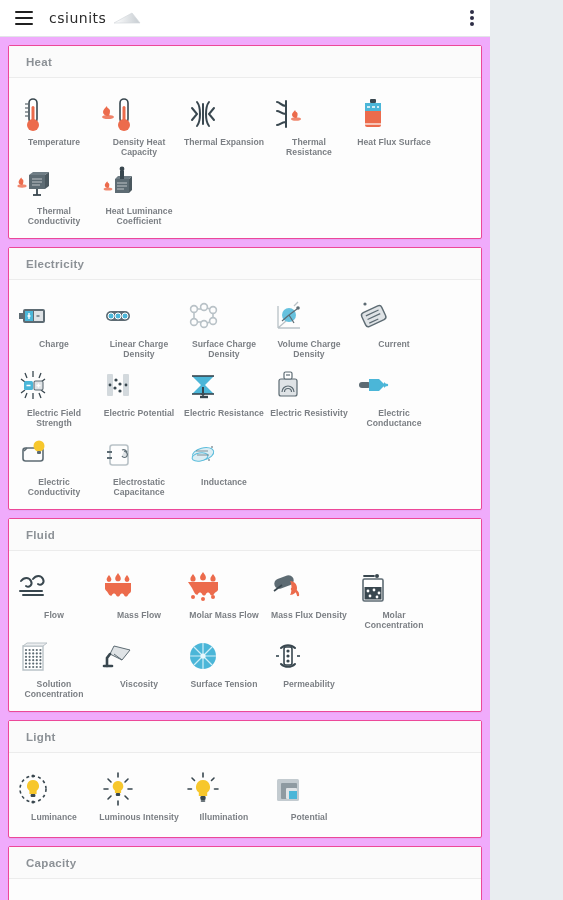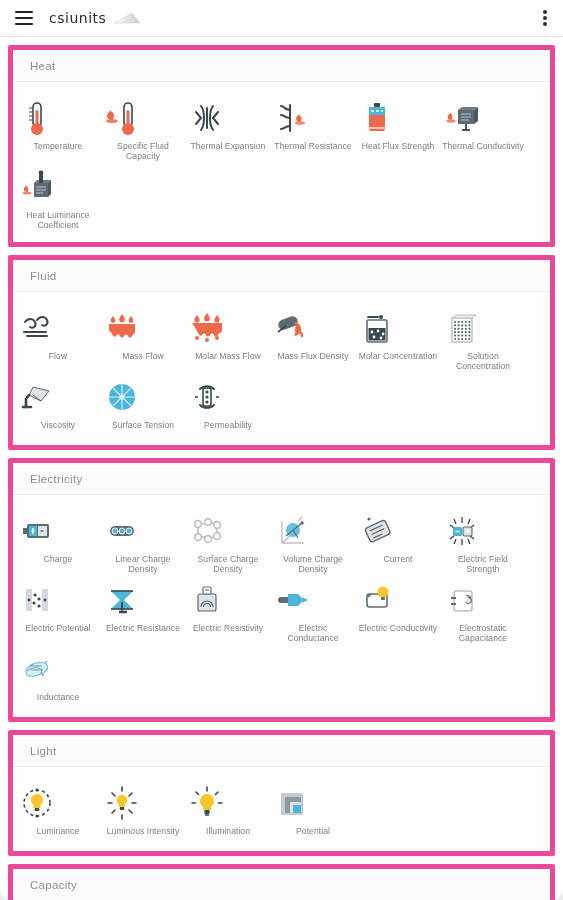--- a/index.html
+++ b/index.html
@@ -9,7 +9,7 @@
     font-family: "Liberation Sans", sans-serif;
     overflow: hidden;
   }
-  #app { width: 563px; height: 900px; position: relative; background: #ffffff; border-radius: 12px; }
+  #app { width: 490px; height: 900px; position: relative; background: #f0abfc; }
 
   
   .appbar {

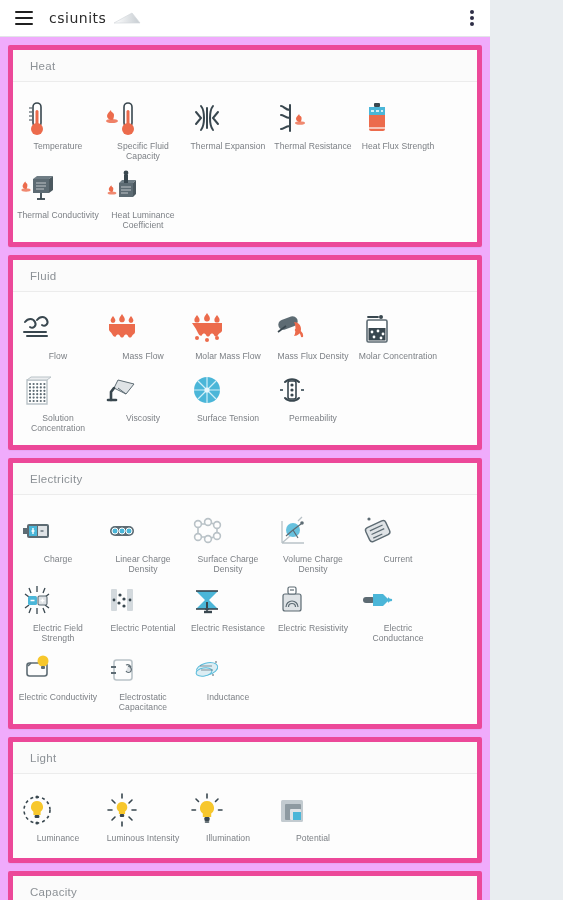--- a/index.html
+++ b/index.html
@@ -36,10 +36,11 @@
   .scroll { padding: 8px 8px 0 8px; height: 863px; overflow: hidden; }
   .card {
     background: #fdfdfd;
-    border: 5px solid #ec4899;
+    border: 1px solid #ec4899;
     border-radius: 2px;
     margin-bottom: 8px;
     box-shadow: 0 1px 1px rgba(0,0,0,.04);
+    font-weight: bold;
   }
   .card-head {
     height: 32px; display: flex; align-items: center;

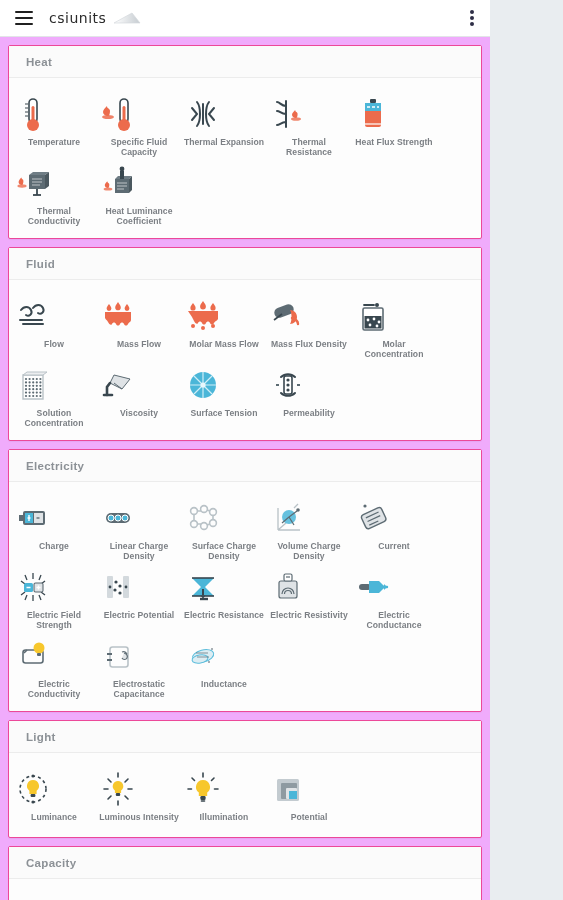--- a/index.html
+++ b/index.html
@@ -121,7 +121,7 @@
               <path d="M10 22c-3 0-5-2-5-4s2-4 4-6c0 3 3 2 3 5 0 3-1 5-2 5z" fill="#ec6b4c"></path>
               <ellipse cx="10" cy="23" rx="6" ry="2" fill="#ec6b4c" opacity=".85"></ellipse>
             </svg>
-            <div class="cap">Specific Fluid Capacity</div>
+            <div class="cap">Density Heat Capacity</div>
           </div>
           <div class="cell">
             <svg class="ico" viewBox="0 0 40 40">

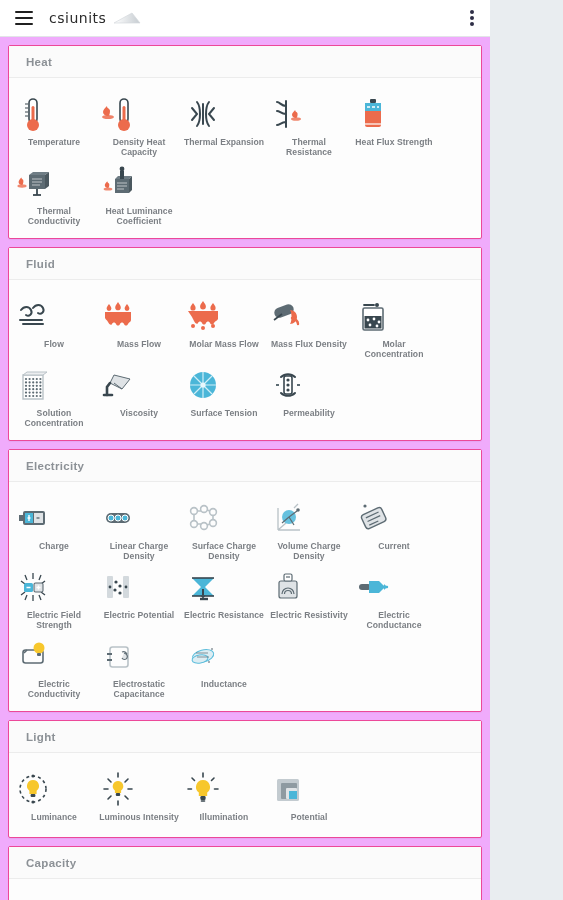--- a/index.html
+++ b/index.html
@@ -158,7 +158,7 @@
               </g>
               <rect x="12" y="29" width="16" height="2" fill="#fff" opacity=".6"></rect>
             </svg>
-            <div class="cap">Heat Flux Strength</div>
+            <div class="cap">Heat Flux Surface</div>
           </div>
           <div class="cell">
             <svg class="ico" viewBox="0 0 40 40">

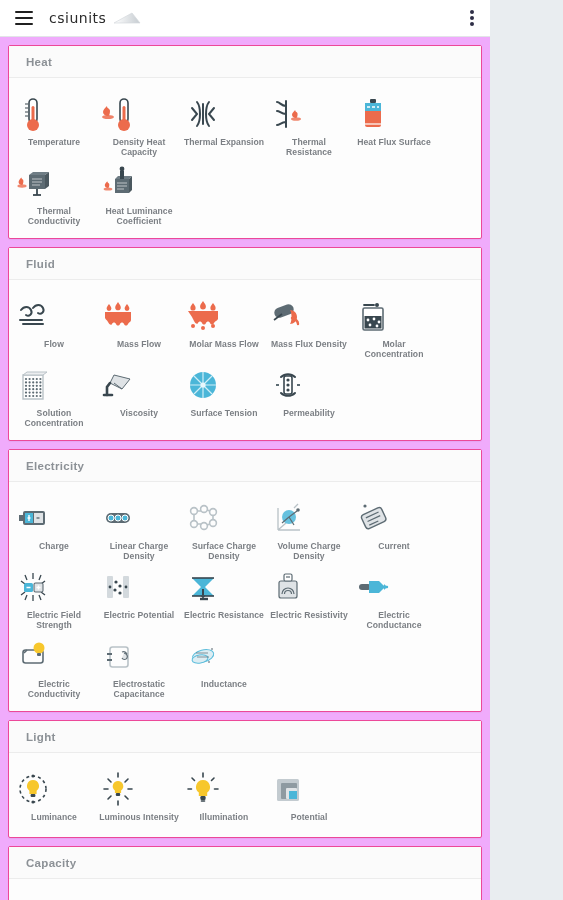--- a/index.html
+++ b/index.html
@@ -194,6 +194,166 @@
       </div>
       <div class="card">
         <div class="card-head">
+          <span class="card-title">Electricity</span>
+        </div>
+        <div class="grid">
+          <div class="cell">
+            <svg class="ico" viewBox="0 0 40 40">
+              <rect x="10" y="13" width="22" height="14" rx="2" fill="#5d6b73"></rect>
+              <rect x="12" y="15" width="8" height="10" fill="#4bb6d8"></rect>
+              <rect x="21" y="15" width="9" height="10" fill="#dfe3e6"></rect>
+              <path d="M6 17h4v6H6z" fill="#5d6b73"></path>
+              <path d="M16 17v6M14.5 20h3" stroke="#fff" stroke-width="1.4"></path>
+              <path d="M23.5 20h3" stroke="#5d6b73" stroke-width="1.4"></path>
+            </svg>
+            <div class="cap">Charge</div>
+          </div>
+          <div class="cell">
+            <svg class="ico" viewBox="0 0 40 40">
+              <rect x="8" y="15" width="24" height="10" rx="5" fill="#5d6b73"></rect>
+              <g fill="#4bb6d8" stroke="#fff" stroke-width="1">
+                <circle cx="13" cy="20" r="3"></circle>
+                <circle cx="20" cy="20" r="3"></circle>
+                <circle cx="27" cy="20" r="3"></circle>
+              </g>
+            </svg>
+            <div class="cap">Linear Charge Density</div>
+          </div>
+          <div class="cell">
+            <svg class="ico" viewBox="0 0 40 40">
+              <g fill="none" stroke="#b9c2c7" stroke-width="1.6">
+                <circle cx="11" cy="13" r="3.4"></circle>
+                <circle cx="21" cy="11" r="3.4"></circle>
+                <circle cx="30" cy="14" r="3.4"></circle>
+                <circle cx="11" cy="26" r="3.4"></circle>
+                <circle cx="21" cy="28" r="3.4"></circle>
+                <circle cx="30" cy="25" r="3.4"></circle>
+                <path d="M14 13h4M24 12l3 1M14 26h4M24 27l3-1M11 17v6M30 18v4"></path>
+              </g>
+            </svg>
+            <div class="cap">Surface Charge Density</div>
+          </div>
+          <div class="cell">
+            <svg class="ico" viewBox="0 0 40 40">
+              <g stroke="#b9c2c7" stroke-width="1.3" fill="none">
+                <path d="M10 32V10M10 32h22M10 32l8-7M26 10l4-4"></path>
+              </g>
+              <circle cx="21" cy="19" r="7" fill="#4bb6d8" opacity=".85"></circle>
+              <g stroke="#5d6b73" stroke-width="1.2">
+                <path d="M21 19l8-6M21 19l-7 6M21 19l5 8"></path>
+              </g>
+              <circle cx="30" cy="12" r="1.8" fill="#5d6b73"></circle>
+            </svg>
+            <div class="cap">Volume Charge Density</div>
+          </div>
+          <div class="cell">
+            <svg class="ico" viewBox="0 0 40 40">
+              <g transform="rotate(-25 20 21)">
+                <rect x="10" y="13" width="22" height="15" rx="3" fill="#dfe3e6" stroke="#5d6b73" stroke-width="1.4"></rect>
+                <g stroke="#5d6b73" stroke-width="1.2">
+                  <path d="M14 17h14M14 21h14M14 25h10"></path>
+                </g>
+              </g>
+              <circle cx="12" cy="8" r="1.6" fill="#5d6b73"></circle>
+            </svg>
+            <div class="cap">Current</div>
+          </div>
+          <div class="cell">
+            <svg class="ico" viewBox="0 0 40 40">
+              <g stroke="#39474f" stroke-width="1.3">
+                <path d="M12 8l2 5M20 6v6M28 8l-2 5M8 14l4 3M32 14l-4 3M8 28l4-3M32 28l-4-3M12 33l2-5M20 34v-6M28 33l-2-5"></path>
+              </g>
+              <rect x="11" y="16" width="9" height="9" rx="1.5" fill="#4bb6d8"></rect>
+              <rect x="21" y="16" width="9" height="9" rx="1.5" fill="#dfe3e6" stroke="#5d6b73" stroke-width="1.1"></rect>
+              <path d="M13.5 20.5h4M25.5 18.5v4M23.5 20.5h4" stroke="#fff" stroke-width="1.3"></path>
+            </svg>
+            <div class="cap">Electric Field Strength</div>
+          </div>
+          <div class="cell">
+            <svg class="ico" viewBox="0 0 40 40">
+              <rect x="9" y="9" width="6" height="22" rx="1" fill="#d3d9dd"></rect>
+              <rect x="25" y="9" width="6" height="22" rx="1" fill="#d3d9dd"></rect>
+              <g fill="#39474f">
+                <circle cx="18" cy="15" r="1.6"></circle>
+                <circle cx="22" cy="19" r="1.6"></circle>
+                <circle cx="17" cy="23" r="1.6"></circle>
+                <circle cx="22" cy="26" r="1.6"></circle>
+                <circle cx="12" cy="20" r="1.4"></circle>
+                <circle cx="28" cy="20" r="1.4"></circle>
+              </g>
+            </svg>
+            <div class="cap">Electric Potential</div>
+          </div>
+          <div class="cell">
+            <svg class="ico" viewBox="0 0 40 40">
+              <path d="M9 11h22l-9 9 9 9H9l9-9z" fill="#4bb6d8"></path>
+              <path d="M9 11h22" stroke="#39474f" stroke-width="1.6"></path>
+              <path d="M9 29h22" stroke="#39474f" stroke-width="1.6"></path>
+              <path d="M20 22v6" stroke="#39474f" stroke-width="2"></path>
+              <path d="M17 32h8" stroke="#39474f" stroke-width="2.4"></path>
+              <path d="M17.5 28.5l2.5 3 2.5-3z" fill="#39474f"></path>
+            </svg>
+            <div class="cap">Electric Resistance</div>
+          </div>
+          <div class="cell">
+            <svg class="ico" viewBox="0 0 40 40">
+              <rect x="11" y="14" width="18" height="17" rx="2" fill="#dfe3e6" stroke="#5d6b73" stroke-width="1.2"></rect>
+              <g fill="none" stroke="#5d6b73" stroke-width="1.2">
+                <path d="M14 27a6 6 0 0 1 12 0"></path>
+                <path d="M16.5 27a3.5 3.5 0 0 1 7 0"></path>
+              </g>
+              <rect x="16" y="7" width="8" height="7" rx="1.5" fill="#fff" stroke="#5d6b73" stroke-width="1.2"></rect>
+              <path d="M18 10h4" stroke="#5d6b73" stroke-width="1.2"></path>
+            </svg>
+            <div class="cap">Electric Resistivity</div>
+          </div>
+          <div class="cell">
+            <svg class="ico" viewBox="0 0 40 40">
+              <rect x="6" y="17" width="12" height="6" rx="3" fill="#5d6b73"></rect>
+              <path d="M16 14h10l6 6-6 6H16z" fill="#4bb6d8"></path>
+              <path d="M28 20h6" stroke="#4bb6d8" stroke-width="2.4" stroke-linecap="round"></path>
+              <path d="M31 17l3 3-3 3" fill="#4bb6d8"></path>
+            </svg>
+            <div class="cap">Electric Conductance</div>
+          </div>
+          <div class="cell">
+            <svg class="ico" viewBox="0 0 40 40">
+              <rect x="10" y="14" width="20" height="13" rx="2.5" fill="none" stroke="#5d6b73" stroke-width="1.6"></rect>
+              <path d="M11 17l3-3" stroke="#5d6b73" stroke-width="1.6"></path>
+              <circle cx="26" cy="12" r="5.5" fill="#f7c72c"></circle>
+              <rect x="24" y="17" width="4" height="3" rx="1" fill="#5d6b73"></rect>
+            </svg>
+            <div class="cap">Electric Conductivity</div>
+          </div>
+          <div class="cell">
+            <svg class="ico" viewBox="0 0 40 40">
+              <rect x="12" y="11" width="18" height="20" rx="2.5" fill="none" stroke="#b9c2c7" stroke-width="1.6"></rect>
+              <path d="M9 18h5M9 24h5" stroke="#5d6b73" stroke-width="2"></path>
+              <path d="M26 17c3 1 4 3 3 5-1 2-4 2-5 0" fill="#dfe3e6" stroke="#5d6b73" stroke-width="1.2"></path>
+              <path d="M24 16c2-1 4 0 5 2" stroke="#5d6b73" stroke-width="1.2" fill="none"></path>
+            </svg>
+            <div class="cap">Electrostatic Capacitance</div>
+          </div>
+          <div class="cell">
+            <svg class="ico" viewBox="0 0 40 40">
+              <g fill="#d9ecf3" stroke="#4bb6d8" stroke-width="1" opacity=".9">
+                <ellipse cx="20" cy="20" rx="11" ry="6" transform="rotate(-15 20 20)"></ellipse>
+                <ellipse cx="17" cy="23" rx="8" ry="4" transform="rotate(-10 17 23)"></ellipse>
+              </g>
+              <g stroke="#5d6b73" stroke-width="1.1" fill="none" opacity=".7">
+                <path d="M13 17h12M14 21h12"></path>
+              </g>
+              <g fill="#5d6b73" opacity=".7">
+                <circle cx="29" cy="13" r="1"></circle>
+                <circle cx="26" cy="26" r="1"></circle>
+              </g>
+            </svg>
+            <div class="cap">Inductance</div>
+          </div>
+        </div>
+      </div>
+      <div class="card">
+        <div class="card-head">
           <span class="card-title">Fluid</span>
         </div>
         <div class="grid">
@@ -338,166 +498,6 @@
       </div>
       <div class="card">
         <div class="card-head">
-          <span class="card-title">Electricity</span>
-        </div>
-        <div class="grid">
-          <div class="cell">
-            <svg class="ico" viewBox="0 0 40 40">
-              <rect x="10" y="13" width="22" height="14" rx="2" fill="#5d6b73"></rect>
-              <rect x="12" y="15" width="8" height="10" fill="#4bb6d8"></rect>
-              <rect x="21" y="15" width="9" height="10" fill="#dfe3e6"></rect>
-              <path d="M6 17h4v6H6z" fill="#5d6b73"></path>
-              <path d="M16 17v6M14.5 20h3" stroke="#fff" stroke-width="1.4"></path>
-              <path d="M23.5 20h3" stroke="#5d6b73" stroke-width="1.4"></path>
-            </svg>
-            <div class="cap">Charge</div>
-          </div>
-          <div class="cell">
-            <svg class="ico" viewBox="0 0 40 40">
-              <rect x="8" y="15" width="24" height="10" rx="5" fill="#5d6b73"></rect>
-              <g fill="#4bb6d8" stroke="#fff" stroke-width="1">
-                <circle cx="13" cy="20" r="3"></circle>
-                <circle cx="20" cy="20" r="3"></circle>
-                <circle cx="27" cy="20" r="3"></circle>
-              </g>
-            </svg>
-            <div class="cap">Linear Charge Density</div>
-          </div>
-          <div class="cell">
-            <svg class="ico" viewBox="0 0 40 40">
-              <g fill="none" stroke="#b9c2c7" stroke-width="1.6">
-                <circle cx="11" cy="13" r="3.4"></circle>
-                <circle cx="21" cy="11" r="3.4"></circle>
-                <circle cx="30" cy="14" r="3.4"></circle>
-                <circle cx="11" cy="26" r="3.4"></circle>
-                <circle cx="21" cy="28" r="3.4"></circle>
-                <circle cx="30" cy="25" r="3.4"></circle>
-                <path d="M14 13h4M24 12l3 1M14 26h4M24 27l3-1M11 17v6M30 18v4"></path>
-              </g>
-            </svg>
-            <div class="cap">Surface Charge Density</div>
-          </div>
-          <div class="cell">
-            <svg class="ico" viewBox="0 0 40 40">
-              <g stroke="#b9c2c7" stroke-width="1.3" fill="none">
-                <path d="M10 32V10M10 32h22M10 32l8-7M26 10l4-4"></path>
-              </g>
-              <circle cx="21" cy="19" r="7" fill="#4bb6d8" opacity=".85"></circle>
-              <g stroke="#5d6b73" stroke-width="1.2">
-                <path d="M21 19l8-6M21 19l-7 6M21 19l5 8"></path>
-              </g>
-              <circle cx="30" cy="12" r="1.8" fill="#5d6b73"></circle>
-            </svg>
-            <div class="cap">Volume Charge Density</div>
-          </div>
-          <div class="cell">
-            <svg class="ico" viewBox="0 0 40 40">
-              <g transform="rotate(-25 20 21)">
-                <rect x="10" y="13" width="22" height="15" rx="3" fill="#dfe3e6" stroke="#5d6b73" stroke-width="1.4"></rect>
-                <g stroke="#5d6b73" stroke-width="1.2">
-                  <path d="M14 17h14M14 21h14M14 25h10"></path>
-                </g>
-              </g>
-              <circle cx="12" cy="8" r="1.6" fill="#5d6b73"></circle>
-            </svg>
-            <div class="cap">Current</div>
-          </div>
-          <div class="cell">
-            <svg class="ico" viewBox="0 0 40 40">
-              <g stroke="#39474f" stroke-width="1.3">
-                <path d="M12 8l2 5M20 6v6M28 8l-2 5M8 14l4 3M32 14l-4 3M8 28l4-3M32 28l-4-3M12 33l2-5M20 34v-6M28 33l-2-5"></path>
-              </g>
-              <rect x="11" y="16" width="9" height="9" rx="1.5" fill="#4bb6d8"></rect>
-              <rect x="21" y="16" width="9" height="9" rx="1.5" fill="#dfe3e6" stroke="#5d6b73" stroke-width="1.1"></rect>
-              <path d="M13.5 20.5h4M25.5 18.5v4M23.5 20.5h4" stroke="#fff" stroke-width="1.3"></path>
-            </svg>
-            <div class="cap">Electric Field Strength</div>
-          </div>
-          <div class="cell">
-            <svg class="ico" viewBox="0 0 40 40">
-              <rect x="9" y="9" width="6" height="22" rx="1" fill="#d3d9dd"></rect>
-              <rect x="25" y="9" width="6" height="22" rx="1" fill="#d3d9dd"></rect>
-              <g fill="#39474f">
-                <circle cx="18" cy="15" r="1.6"></circle>
-                <circle cx="22" cy="19" r="1.6"></circle>
-                <circle cx="17" cy="23" r="1.6"></circle>
-                <circle cx="22" cy="26" r="1.6"></circle>
-                <circle cx="12" cy="20" r="1.4"></circle>
-                <circle cx="28" cy="20" r="1.4"></circle>
-              </g>
-            </svg>
-            <div class="cap">Electric Potential</div>
-          </div>
-          <div class="cell">
-            <svg class="ico" viewBox="0 0 40 40">
-              <path d="M9 11h22l-9 9 9 9H9l9-9z" fill="#4bb6d8"></path>
-              <path d="M9 11h22" stroke="#39474f" stroke-width="1.6"></path>
-              <path d="M9 29h22" stroke="#39474f" stroke-width="1.6"></path>
-              <path d="M20 22v6" stroke="#39474f" stroke-width="2"></path>
-              <path d="M17 32h8" stroke="#39474f" stroke-width="2.4"></path>
-              <path d="M17.5 28.5l2.5 3 2.5-3z" fill="#39474f"></path>
-            </svg>
-            <div class="cap">Electric Resistance</div>
-          </div>
-          <div class="cell">
-            <svg class="ico" viewBox="0 0 40 40">
-              <rect x="11" y="14" width="18" height="17" rx="2" fill="#dfe3e6" stroke="#5d6b73" stroke-width="1.2"></rect>
-              <g fill="none" stroke="#5d6b73" stroke-width="1.2">
-                <path d="M14 27a6 6 0 0 1 12 0"></path>
-                <path d="M16.5 27a3.5 3.5 0 0 1 7 0"></path>
-              </g>
-              <rect x="16" y="7" width="8" height="7" rx="1.5" fill="#fff" stroke="#5d6b73" stroke-width="1.2"></rect>
-              <path d="M18 10h4" stroke="#5d6b73" stroke-width="1.2"></path>
-            </svg>
-            <div class="cap">Electric Resistivity</div>
-          </div>
-          <div class="cell">
-            <svg class="ico" viewBox="0 0 40 40">
-              <rect x="6" y="17" width="12" height="6" rx="3" fill="#5d6b73"></rect>
-              <path d="M16 14h10l6 6-6 6H16z" fill="#4bb6d8"></path>
-              <path d="M28 20h6" stroke="#4bb6d8" stroke-width="2.4" stroke-linecap="round"></path>
-              <path d="M31 17l3 3-3 3" fill="#4bb6d8"></path>
-            </svg>
-            <div class="cap">Electric Conductance</div>
-          </div>
-          <div class="cell">
-            <svg class="ico" viewBox="0 0 40 40">
-              <rect x="10" y="14" width="20" height="13" rx="2.5" fill="none" stroke="#5d6b73" stroke-width="1.6"></rect>
-              <path d="M11 17l3-3" stroke="#5d6b73" stroke-width="1.6"></path>
-              <circle cx="26" cy="12" r="5.5" fill="#f7c72c"></circle>
-              <rect x="24" y="17" width="4" height="3" rx="1" fill="#5d6b73"></rect>
-            </svg>
-            <div class="cap">Electric Conductivity</div>
-          </div>
-          <div class="cell">
-            <svg class="ico" viewBox="0 0 40 40">
-              <rect x="12" y="11" width="18" height="20" rx="2.5" fill="none" stroke="#b9c2c7" stroke-width="1.6"></rect>
-              <path d="M9 18h5M9 24h5" stroke="#5d6b73" stroke-width="2"></path>
-              <path d="M26 17c3 1 4 3 3 5-1 2-4 2-5 0" fill="#dfe3e6" stroke="#5d6b73" stroke-width="1.2"></path>
-              <path d="M24 16c2-1 4 0 5 2" stroke="#5d6b73" stroke-width="1.2" fill="none"></path>
-            </svg>
-            <div class="cap">Electrostatic Capacitance</div>
-          </div>
-          <div class="cell">
-            <svg class="ico" viewBox="0 0 40 40">
-              <g fill="#d9ecf3" stroke="#4bb6d8" stroke-width="1" opacity=".9">
-                <ellipse cx="20" cy="20" rx="11" ry="6" transform="rotate(-15 20 20)"></ellipse>
-                <ellipse cx="17" cy="23" rx="8" ry="4" transform="rotate(-10 17 23)"></ellipse>
-              </g>
-              <g stroke="#5d6b73" stroke-width="1.1" fill="none" opacity=".7">
-                <path d="M13 17h12M14 21h12"></path>
-              </g>
-              <g fill="#5d6b73" opacity=".7">
-                <circle cx="29" cy="13" r="1"></circle>
-                <circle cx="26" cy="26" r="1"></circle>
-              </g>
-            </svg>
-            <div class="cap">Inductance</div>
-          </div>
-        </div>
-      </div>
-      <div class="card">
-        <div class="card-head">
           <span class="card-title">Light</span>
         </div>
         <div class="grid">

